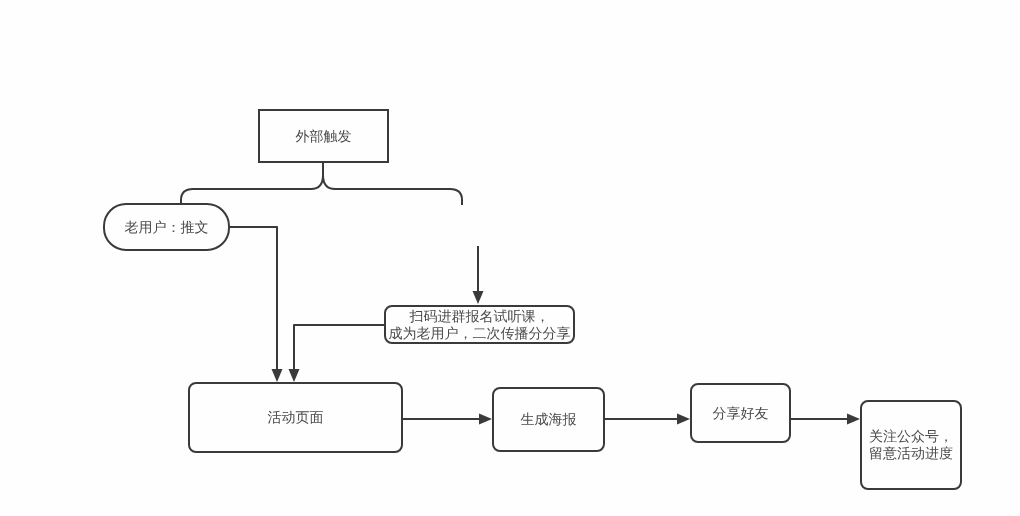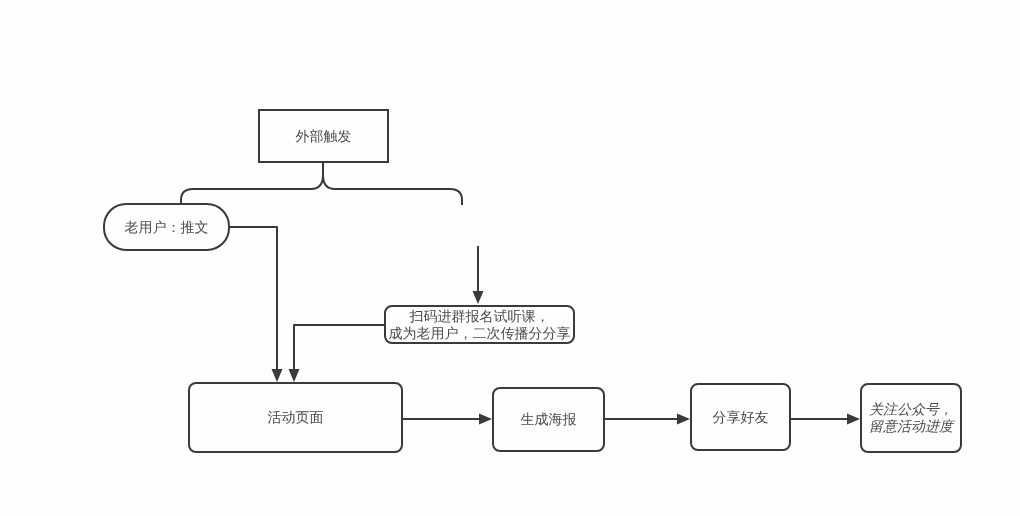--- a/index.html
+++ b/index.html
@@ -96,7 +96,7 @@
 
   <div class="node" style="left:492px; top:387px; width:113px; height:65px;">生成海报</div>
 
-  <div class="node" style="left:690px; top:383px; width:101px; height:68px;">分享好友</div>
+  <div class="node" style="left:690px; top:383px; width:101px; height:60px;">分享好友</div>
 
   <div class="node" style="left:860px; top:383px; width:102px; height:70px;font-style:italic;">关注公众号，
 留意活动进度</div>

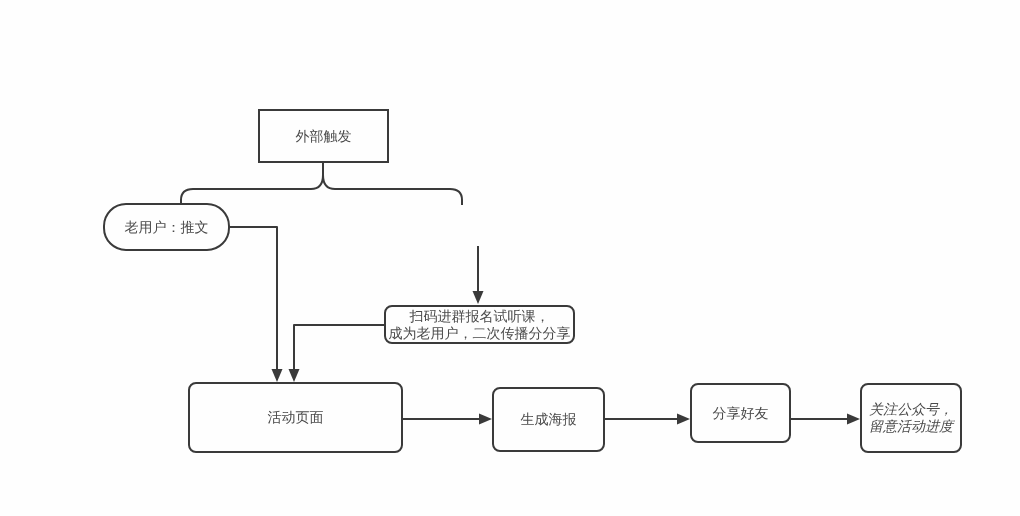--- a/index.html
+++ b/index.html
@@ -98,7 +98,7 @@
 
   <div class="node" style="left:690px; top:383px; width:101px; height:60px;">分享好友</div>
 
-  <div class="node" style="left:860px; top:383px; width:102px; height:70px;font-style:italic;">关注公众号，
+  <div class="node" style="left:860px; top:400px; width:102px; height:90px;">关注公众号，
 留意活动进度</div>
 
 </div>

